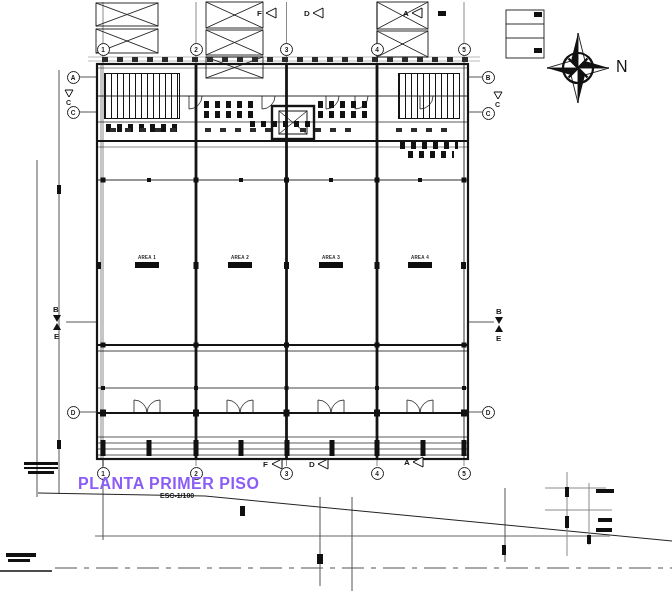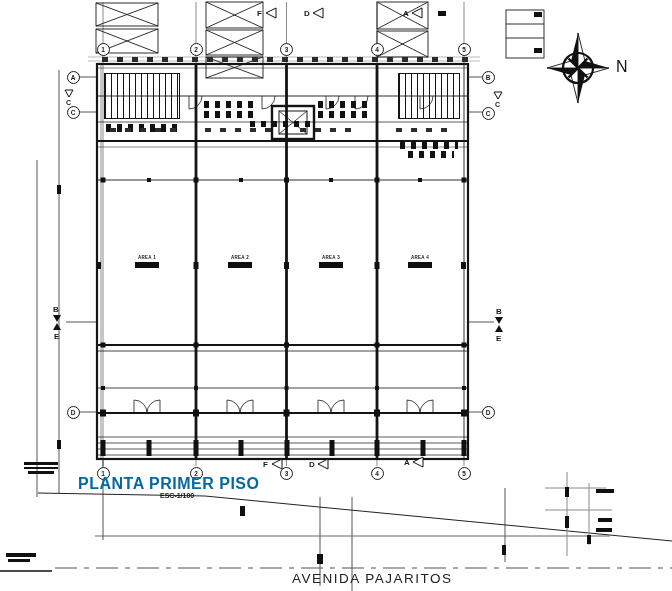--- a/index.html
+++ b/index.html
@@ -11,7 +11,7 @@
           font:600 6.5px/12.5px "Liberation Sans",sans-serif;text-align:center;background:#fff;box-sizing:border-box;}
   .gridletter{font:700 7px/8px "Liberation Sans",sans-serif;}
   .cutletter{font:700 8px/9px "Liberation Sans",sans-serif;}
-  .title{font:700 16px/16px "Liberation Sans",sans-serif;letter-spacing:.5px;color:#0369a1;}
+  .title{font:700 16px/16px "Liberation Sans",sans-serif;letter-spacing:.5px;color:#8b5cf6;}
   .scale{font:700 7px/8px "Liberation Sans",sans-serif;color:#111;}
   .street{font:400 13.5px/15px "Liberation Sans",sans-serif;letter-spacing:1.5px;color:#222;}
   .north{font:400 16px/16px "Liberation Sans",sans-serif;color:#111;}

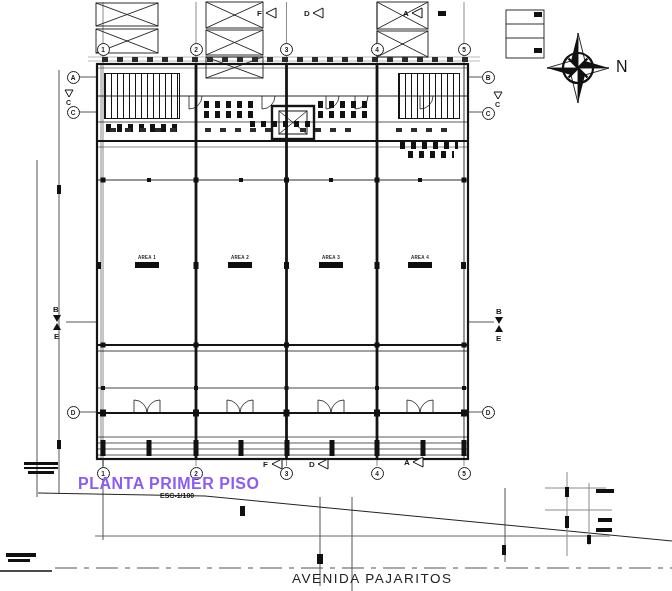--- a/index.html
+++ b/index.html
@@ -297,7 +297,6 @@
 
   <div class="abs title" style="left:78px;top:476px">PLANTA PRIMER PISO</div>
   <div class="abs scale" style="left:160px;top:492px">ESC-1/100</div>
-  <div class="abs street" style="left:292px;top:571px">AVENIDA PAJARITOS</div>
   <div class="abs north" style="left:616px;top:59px">N</div>
 
 </div>

